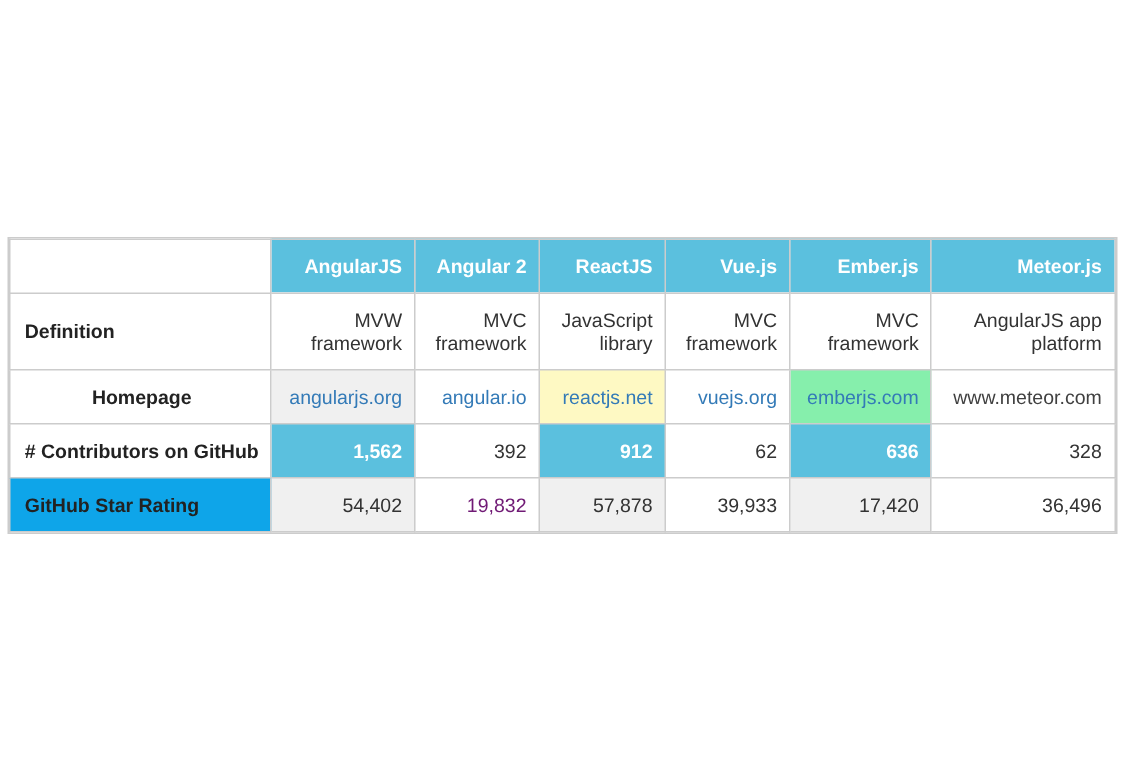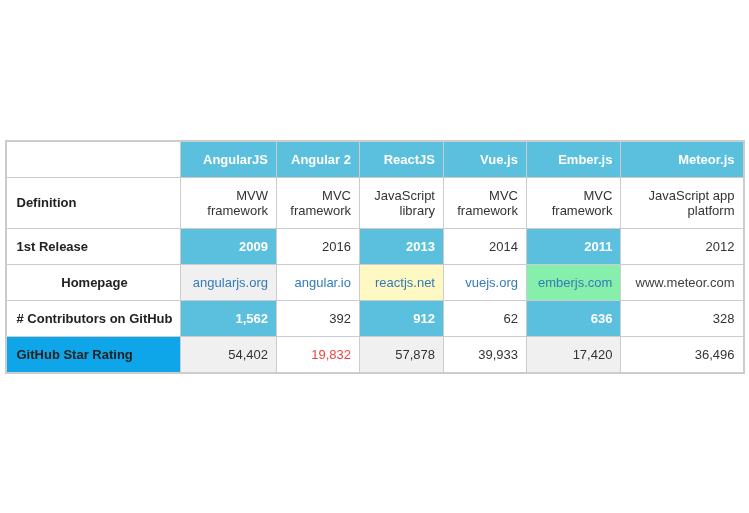--- a/index.html
+++ b/index.html
@@ -105,7 +105,7 @@
         <td class="gray">JavaScript library</td>
         <td class="white">MVC framework</td>
         <td class="gray">MVC framework</td>
-        <td class="white">JavaScript app platform</td>
+        <td class="white">AngularJS app platform</td>
       </tr>
 
       <tr class="row-release">

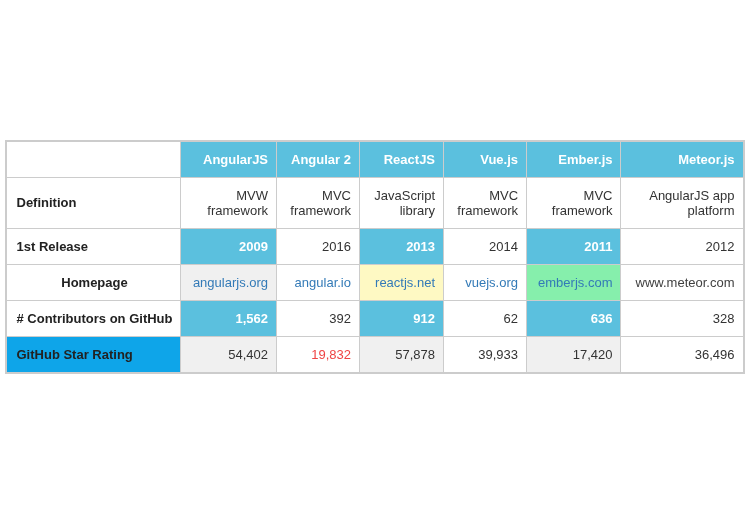--- a/index.html
+++ b/index.html
@@ -108,15 +108,6 @@
         <td class="white">AngularJS app platform</td>
       </tr>
 
-      <tr class="row-release">
-        <td class="row-label row-label-cell">1st Release</td>
-        <td class="blue">2009</td>
-        <td class="white">2016</td>
-        <td class="blue">2013</td>
-        <td class="white">2014</td>
-        <td class="blue">2011</td>
-        <td class="white">2012</td>
-      </tr>
 
       <tr class="row-homepage">
         <td class="row-label row-label-cell" style="background:#fff; color:#222;">Homepage</td>

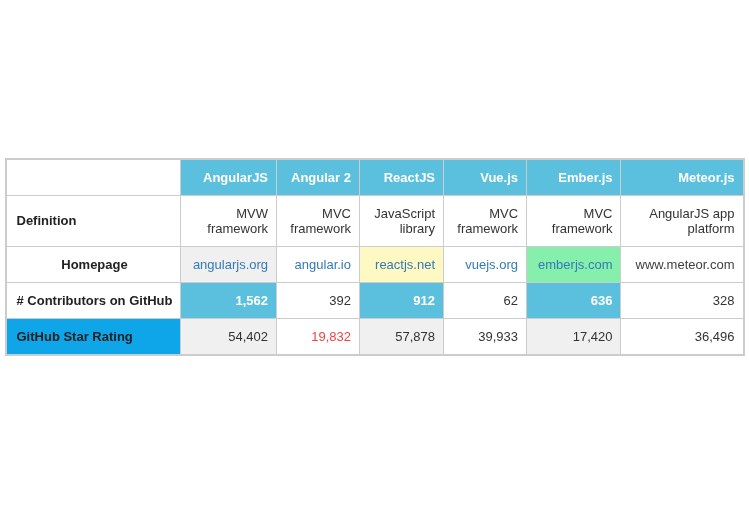--- a/index.html
+++ b/index.html
@@ -132,7 +132,7 @@
       <tr class="row-stars">
         <td class="row-label row-label-cell" style="background:#0ea5e9; color:#222;">GitHub Star Rating</td>
         <td style="background:#f0f0f0; color:#333;">54,402</td>
-        <td style="background:#fff; color:#ef4444;">19,832</td>
+        <td style="background:#fff; color:#701a75;">19,832</td>
         <td style="background:#f0f0f0; color:#333;">57,878</td>
         <td style="background:#fff; color:#333;">39,933</td>
         <td style="background:#f0f0f0; color:#333;">17,420</td>

